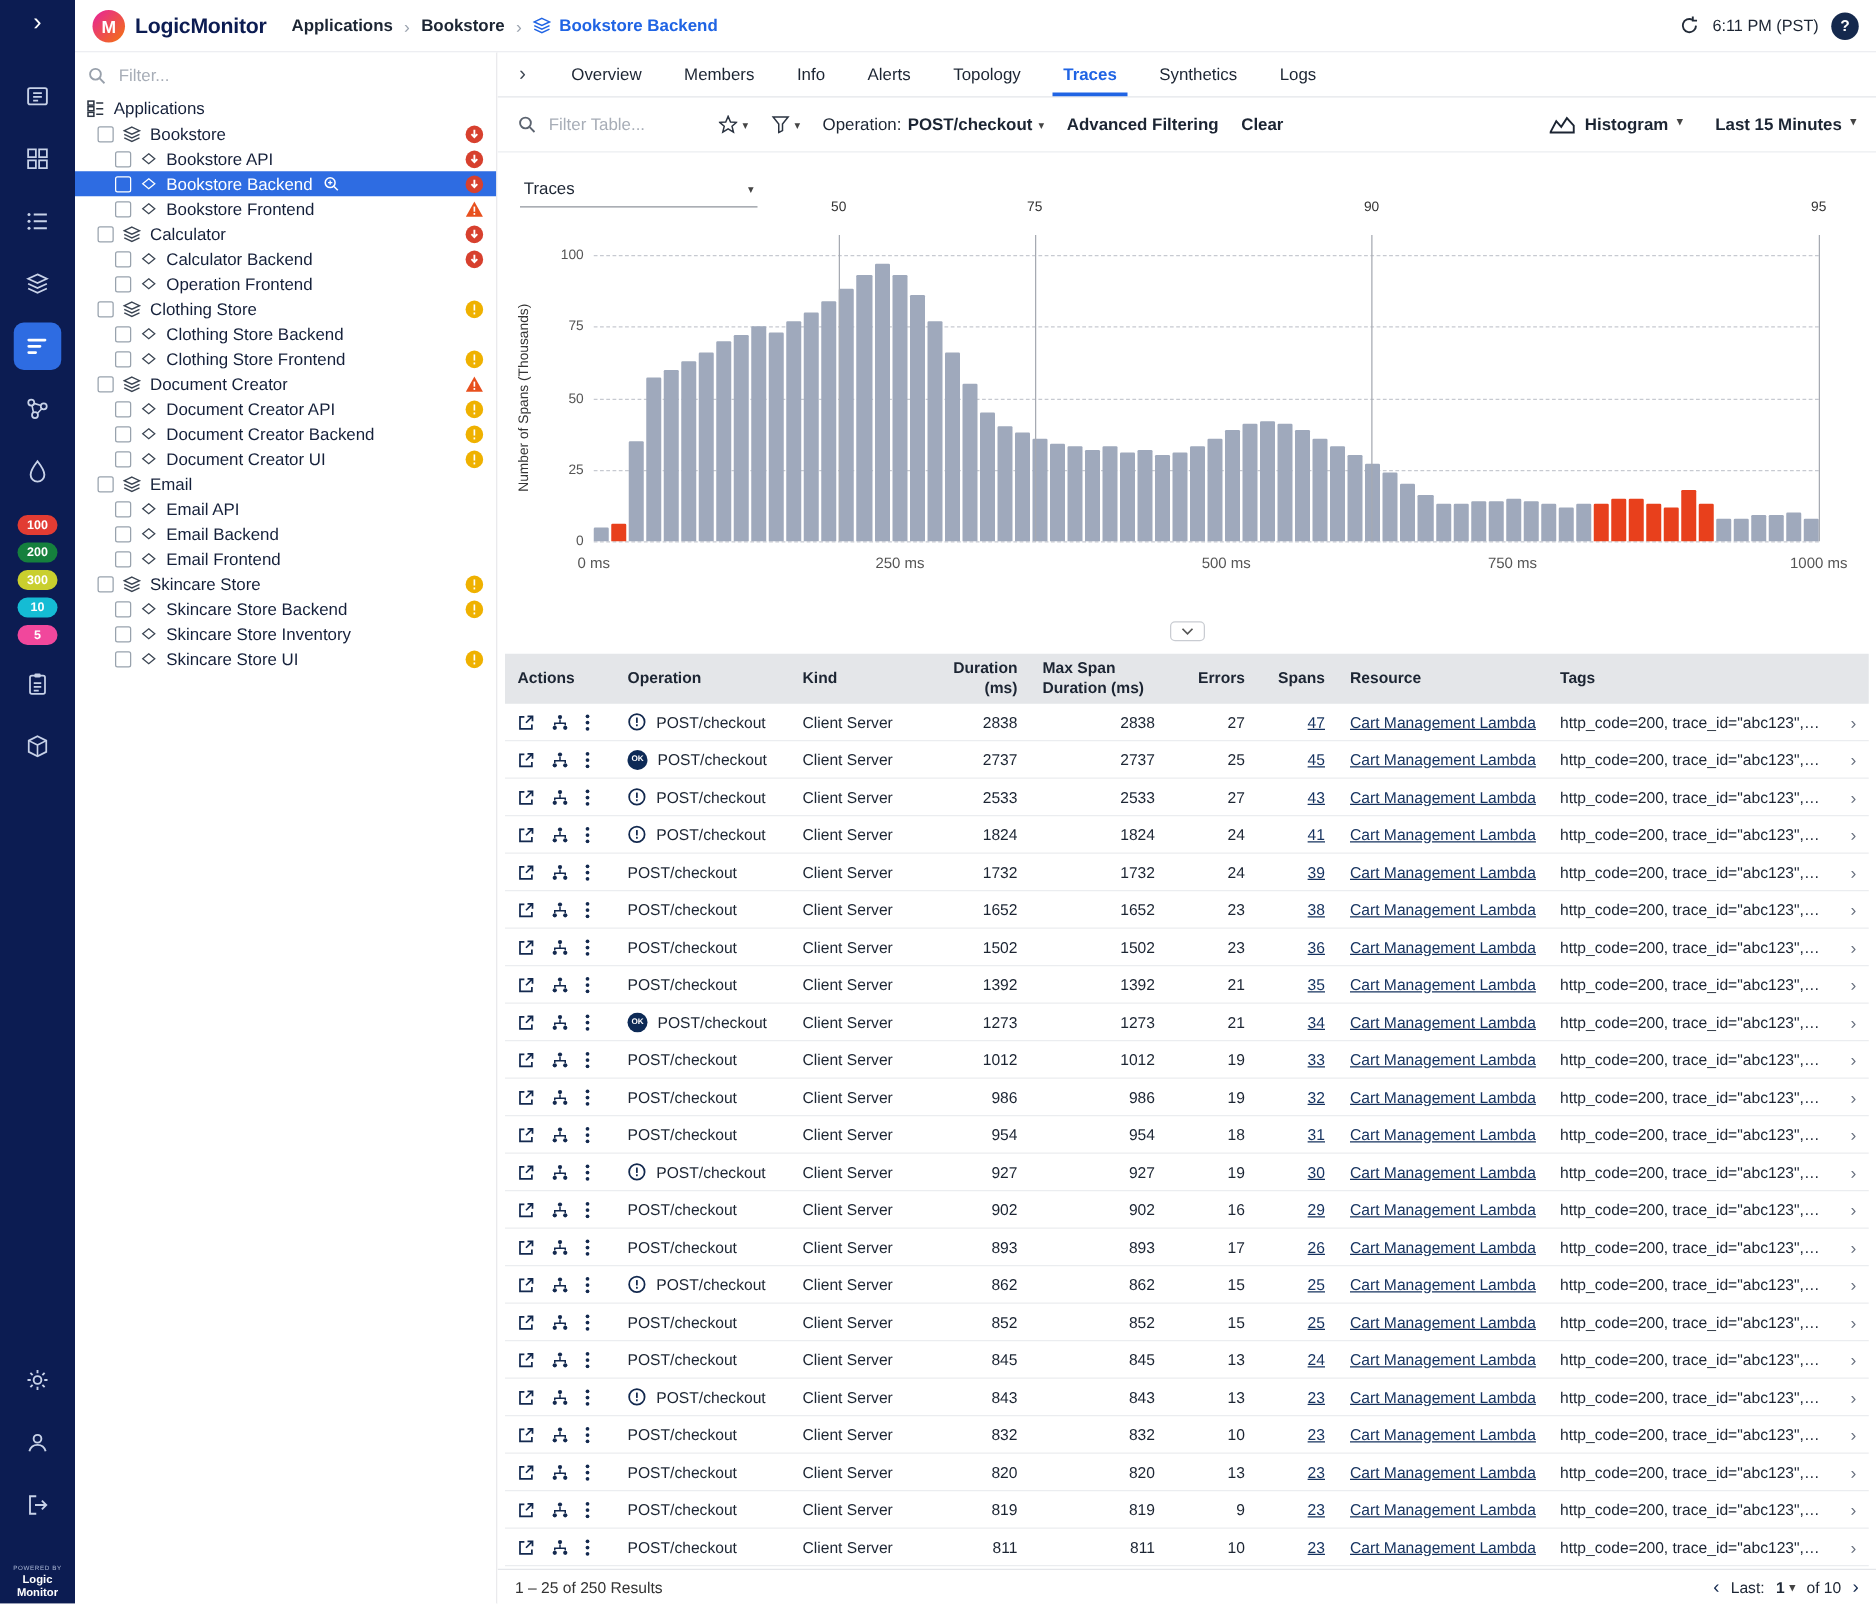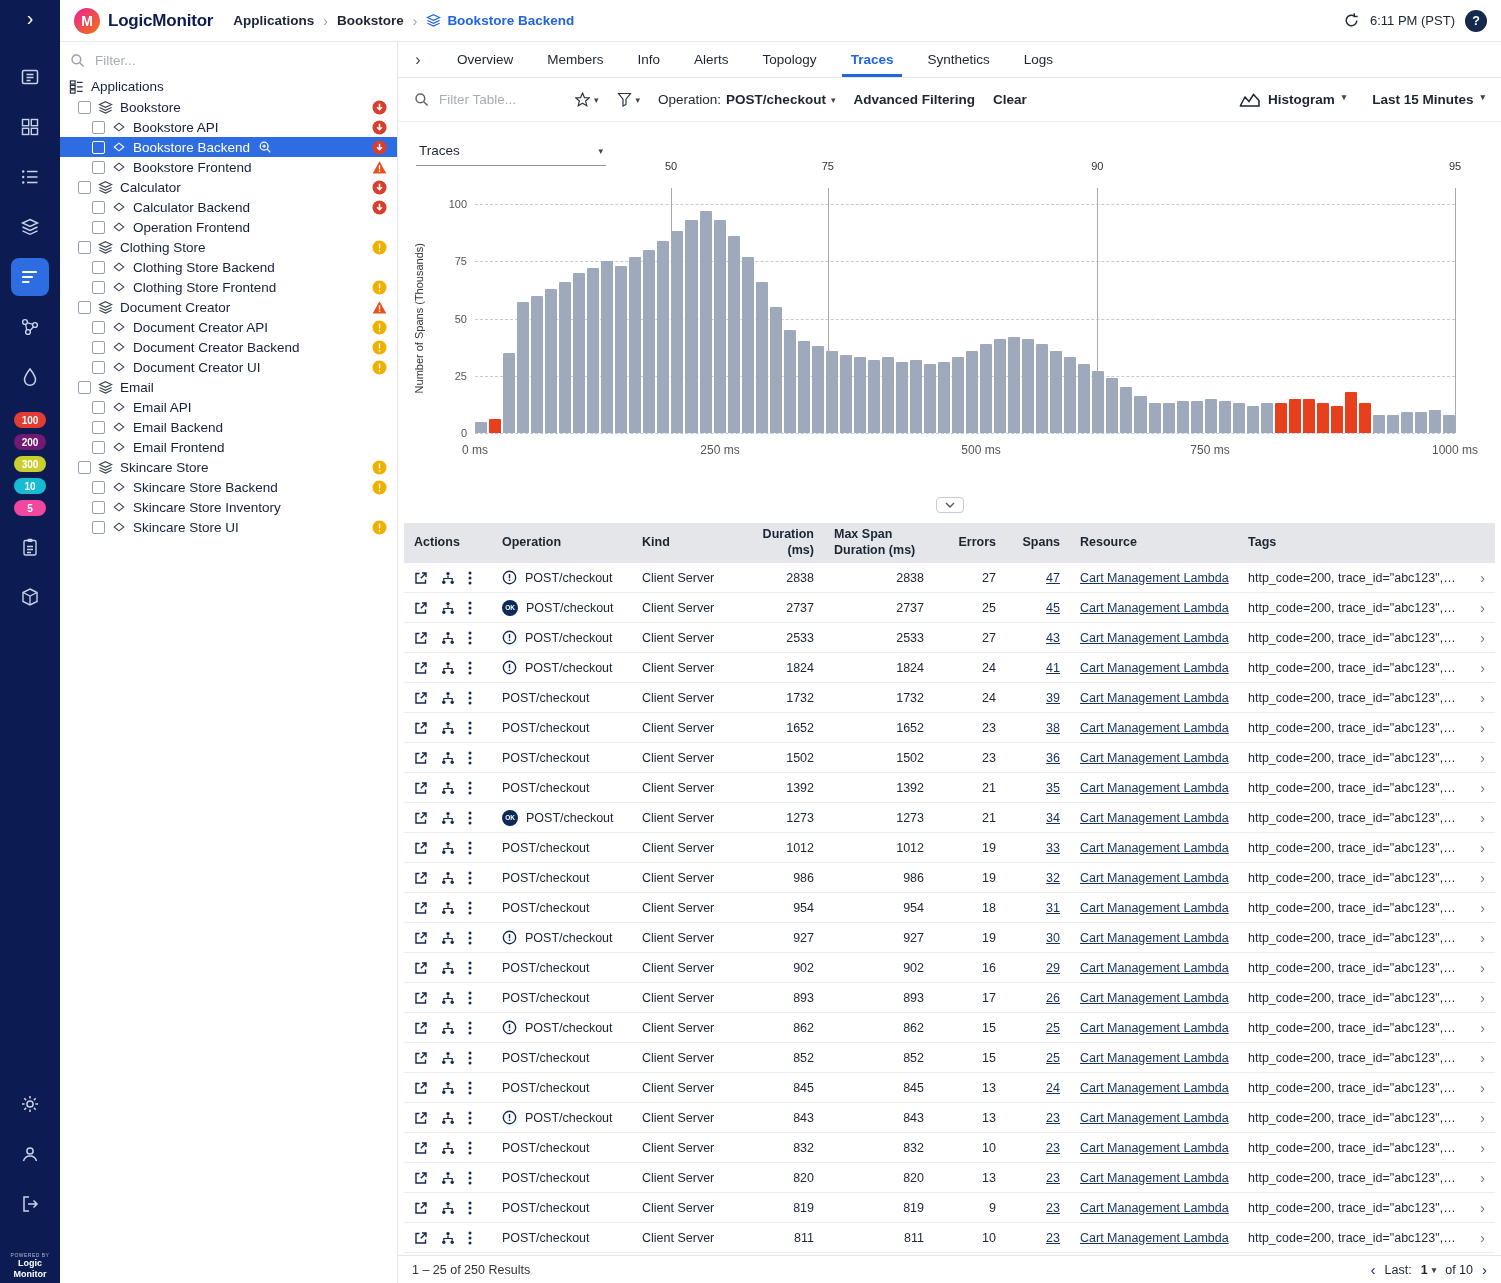--- a/index.html
+++ b/index.html
@@ -188,7 +188,7 @@
 
     <div class="rail-badges" data-interactable="false">
         <div class="rbadge" data-interactable="true" style="background: rgb(226, 60, 51);">100</div>
-        <div class="rbadge" data-interactable="true" style="background: #701a75;">200</div>
+        <div class="rbadge" data-interactable="true" style="background: #15803d;">200</div>
         <div class="rbadge" data-interactable="true" style="background: rgb(201, 207, 46);">300</div>
         <div class="rbadge" data-interactable="true" style="background: rgb(21, 188, 212);">10</div>
         <div class="rbadge" data-interactable="true" style="background: rgb(241, 71, 156);">5</div>

